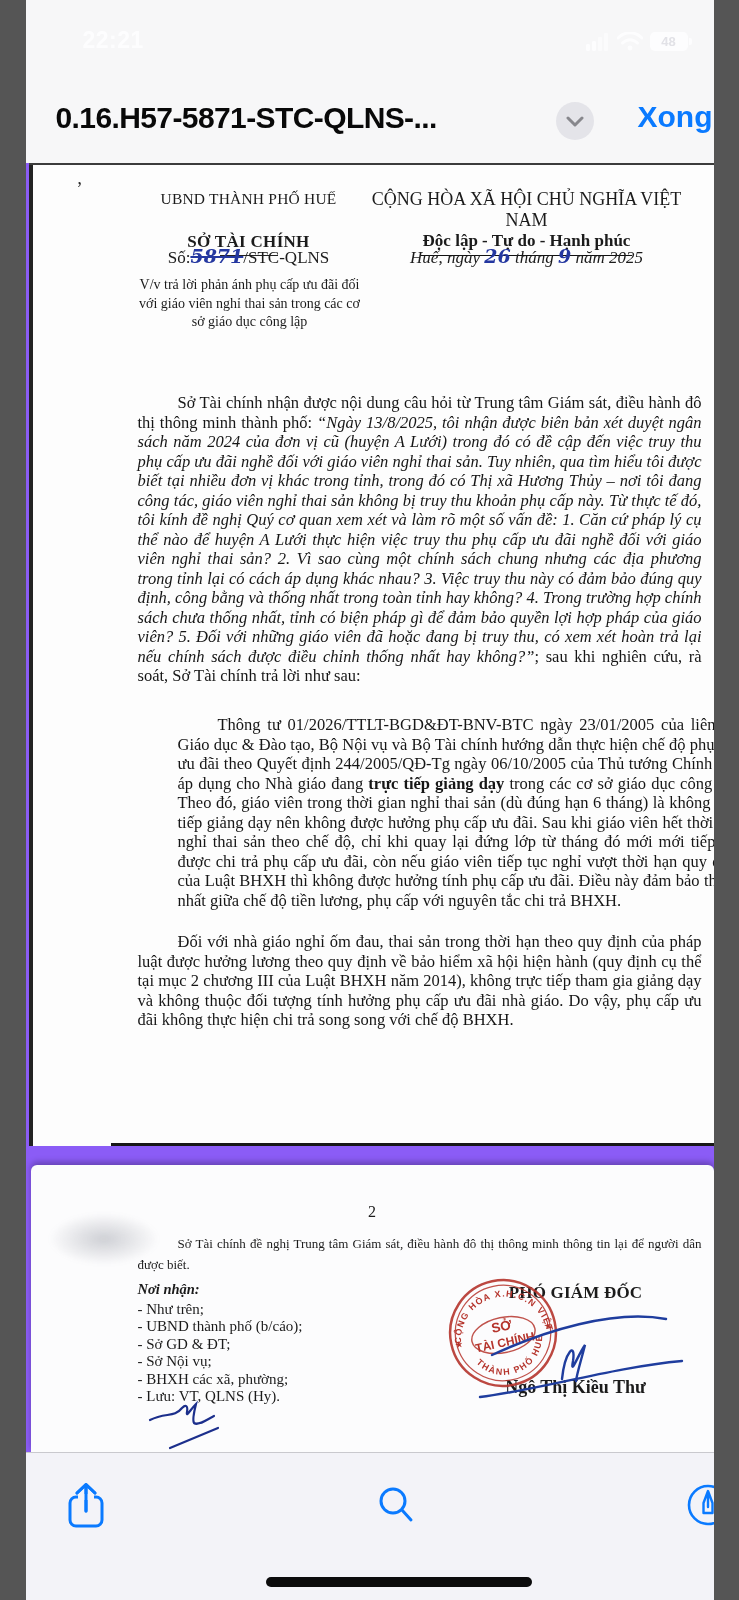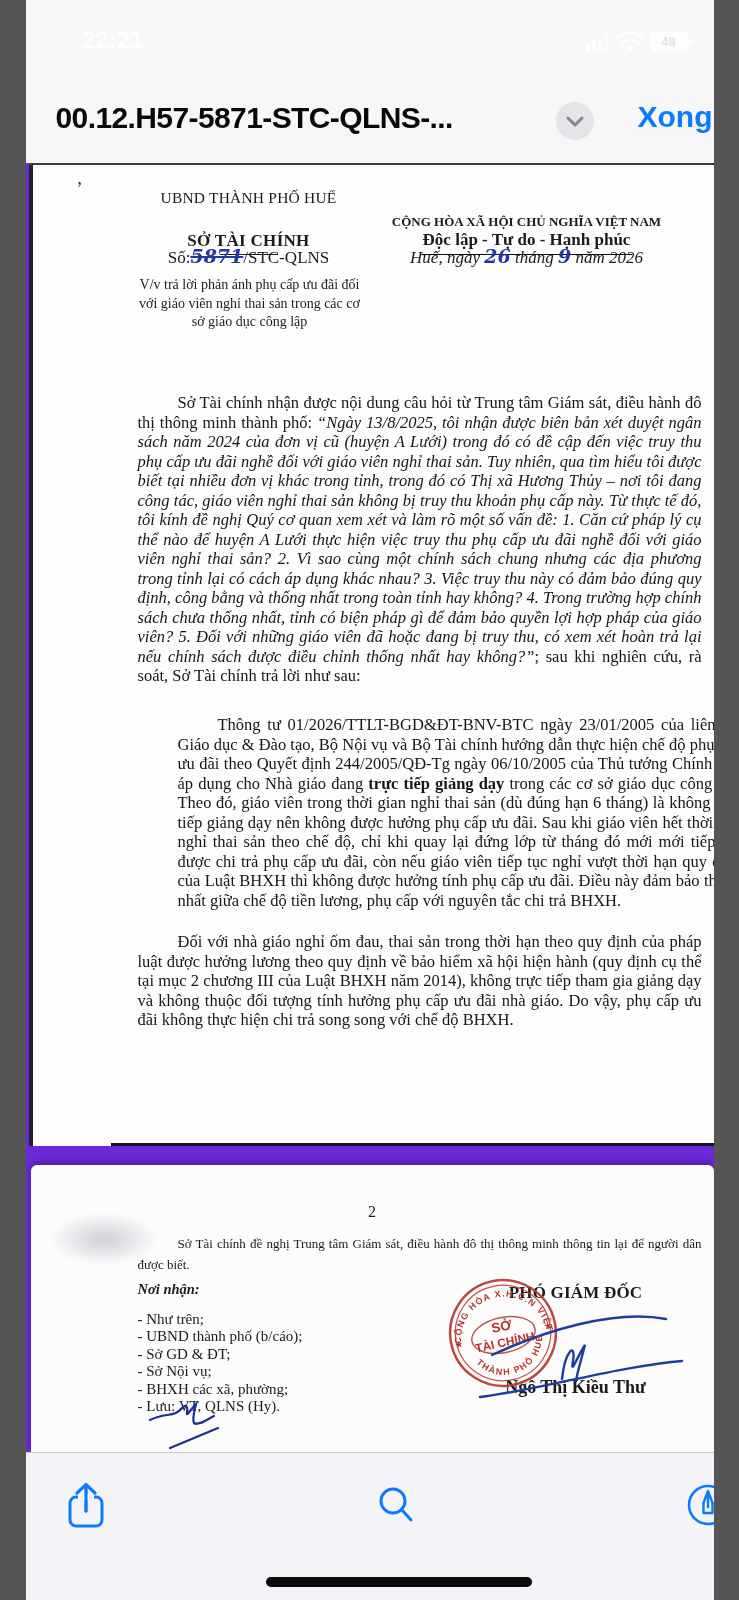--- a/index.html
+++ b/index.html
@@ -6,7 +6,7 @@
   html,body { background:#555; }
   #screen {
     position:relative; width:688px; height:1600px; margin:0 auto;
-    background:#6d28d9; overflow:hidden;
+    background:#8b5cf6; overflow:hidden;
     font-family:"Liberation Serif","DejaVu Serif",serif; color:#1b1b1b;
   }
   

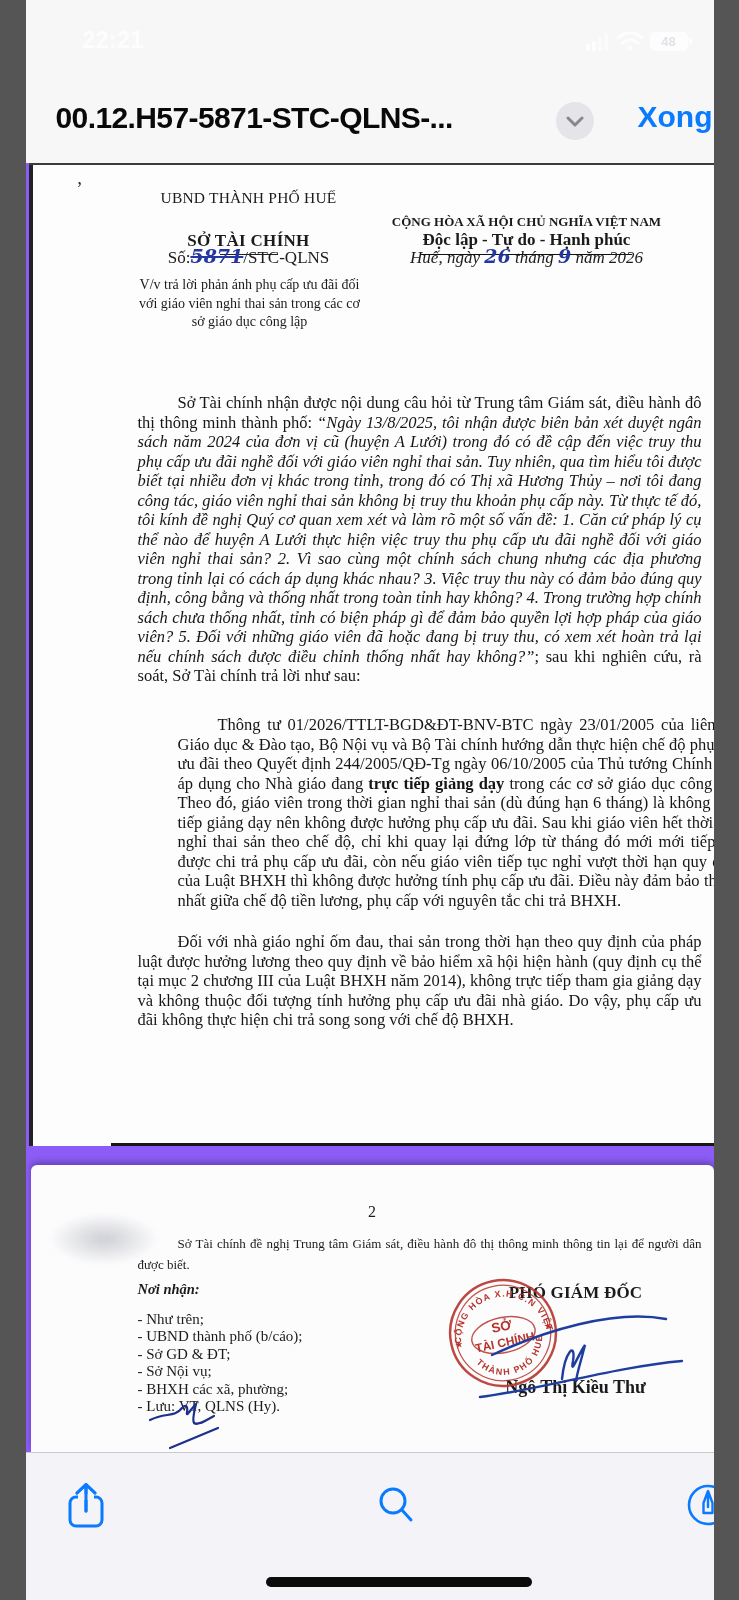--- a/index.html
+++ b/index.html
@@ -103,7 +103,7 @@
         <span>48</span>
       </div>
     </div>
-    <div class="doc-title">00.12.H57-5871-STC-QLNS-...</div>
+    <div class="doc-title">0.16.H57-5871-STC-QLNS-...</div>
     <div class="chevron-btn">
       <svg width="18" height="11" viewBox="0 0 18 11">
         <path d="M2 2 L9 9 L16 2" stroke="#87878c" stroke-width="3" fill="none" stroke-linecap="round" stroke-linejoin="round"></path>

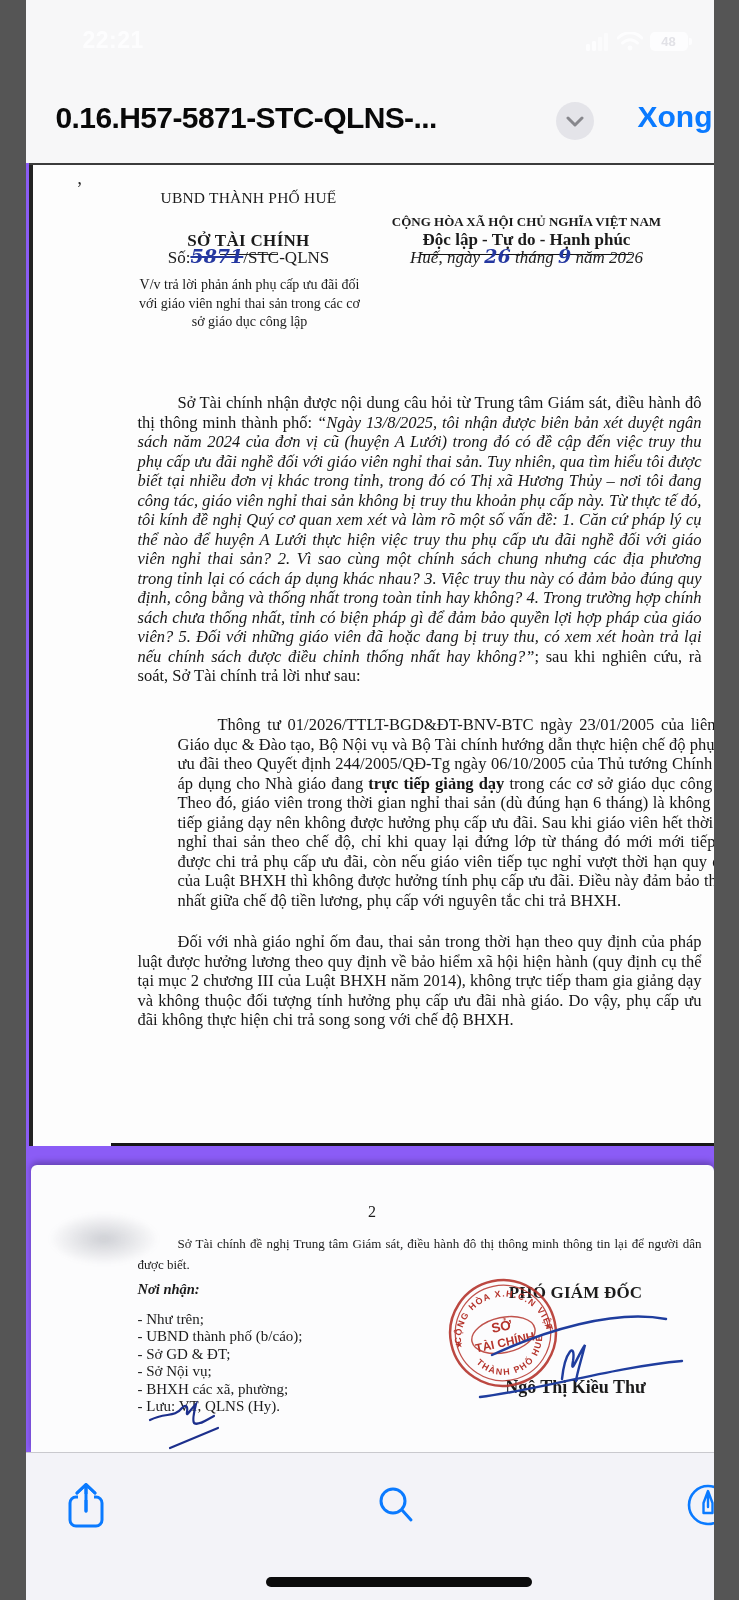--- a/index.html
+++ b/index.html
@@ -42,7 +42,7 @@
   .org1 { font-size:15.5px; letter-spacing:.2px; }
   .org2 { font-size:17px; font-weight:700; letter-spacing:.3px;margin-top:24px; }
   .org-rule { width:58px; margin:3px auto 0; border-top:1.4px solid #222; }
-  .rep1 { font-size:13px; font-weight:700; }
+  .rep1 { font-size:18px; font-weight:400; }
   .rep2 { display:inline-block; font-size:17px; font-weight:700; border-bottom:1.6px solid #111; padding:0 2px 4px; }
   .so-row { position:absolute; top:80px; left:103px; right:26px; display:flex; }
   .so-left { width:234px; text-align:center; font-size:17px; }

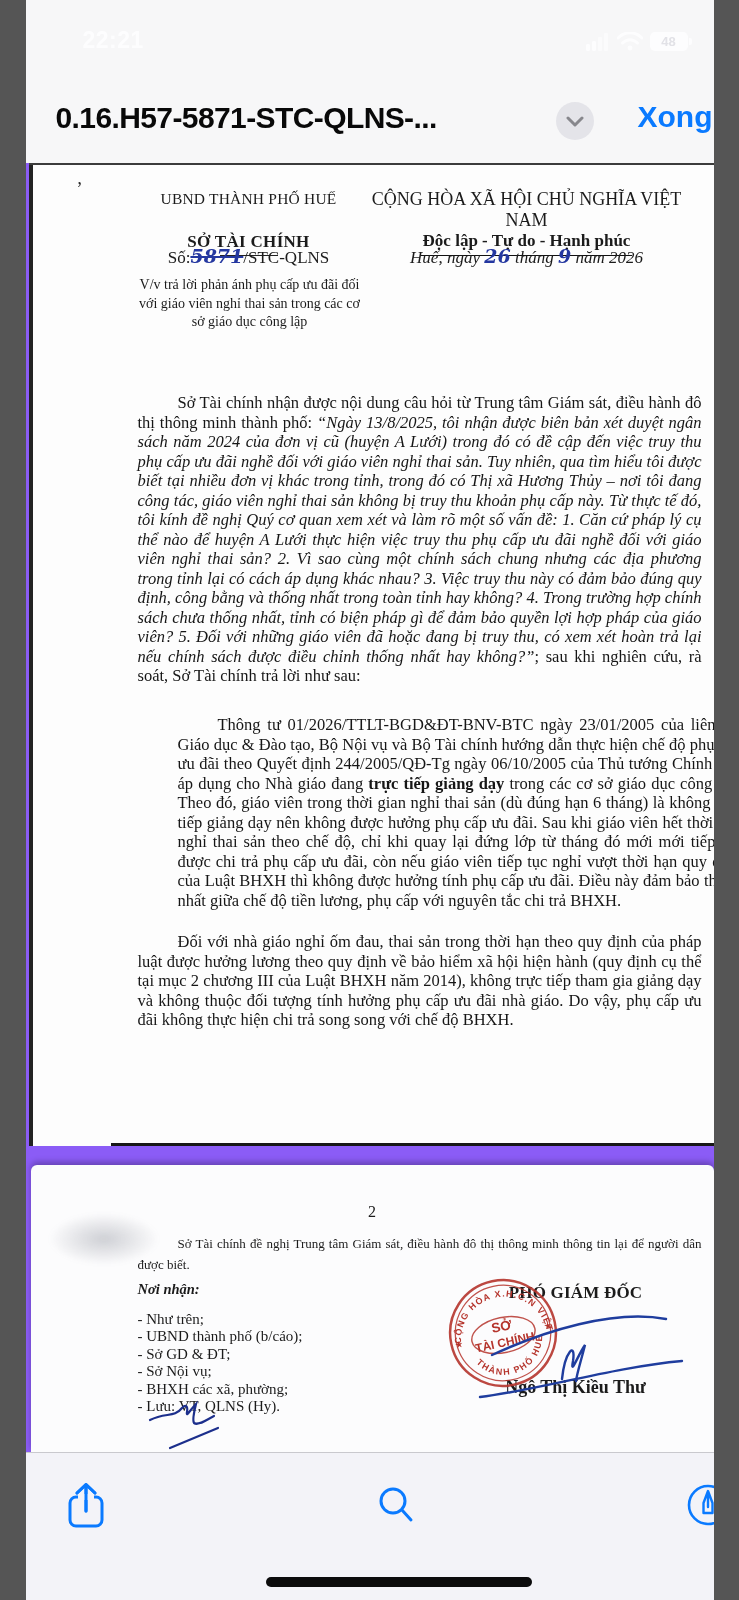--- a/index.html
+++ b/index.html
@@ -138,7 +138,7 @@
           <span class="handwrite">26</span>
           <span>tháng</span>
           <span class="handwrite">9</span>
-          <span>năm 2026</span>
+          <span>năm 2025</span>
         </div>
       </div>
 

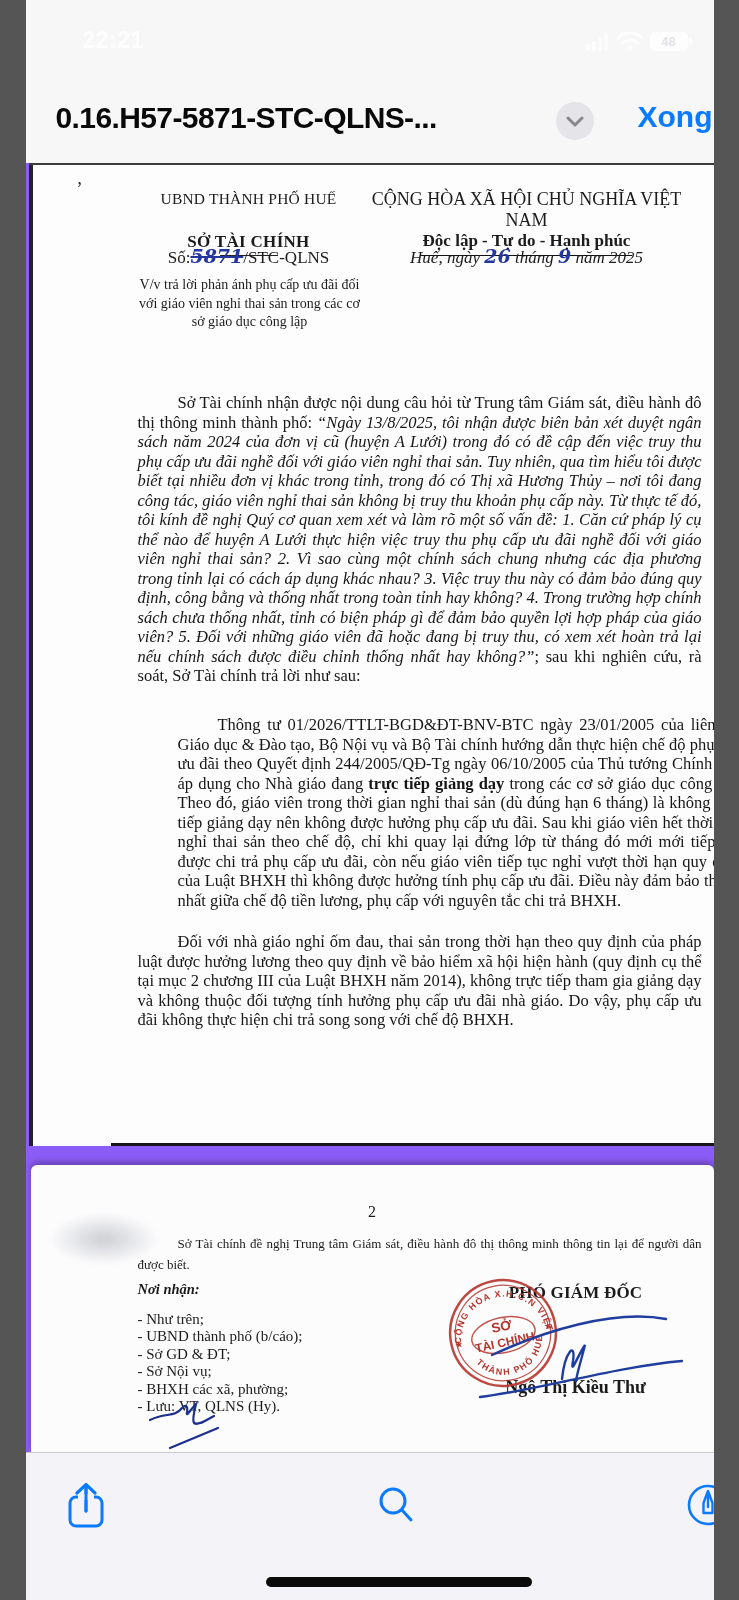--- a/index.html
+++ b/index.html
@@ -63,7 +63,7 @@
   .closing { position:absolute; top:68px; left:107px; width:564px; font-size:13px; line-height:21px;
     text-align:justify; text-indent:40px; }
   .recipients { position:absolute; top:116px; left:107px; font-size:15px; line-height:17.5px; }
-  .rtitle { font-size:14.5px; font-weight:700; font-style:italic; margin-bottom:12px; }
+  .rtitle { font-size:14.5px; font-weight:700; font-style:italic; margin-bottom:2px; }
   .sig-titles { position:absolute; top:117px; left:378px; width:334px; text-align:center;
     font-weight:700; font-size:17px; line-height:21px; letter-spacing:.2px; }
   .signer-name { position:absolute; top:212px; left:378px; width:334px; text-align:center;

